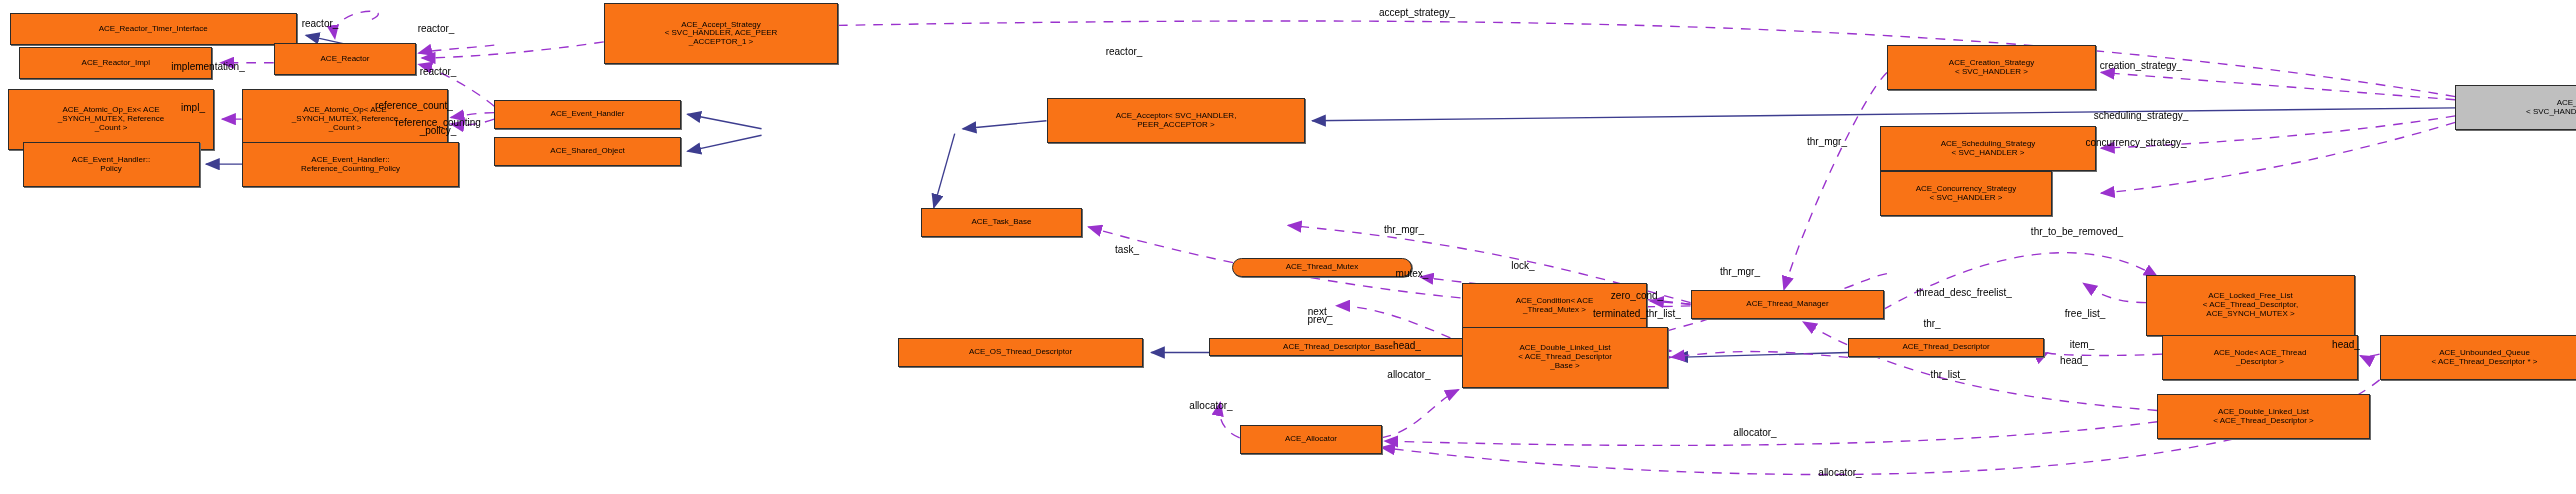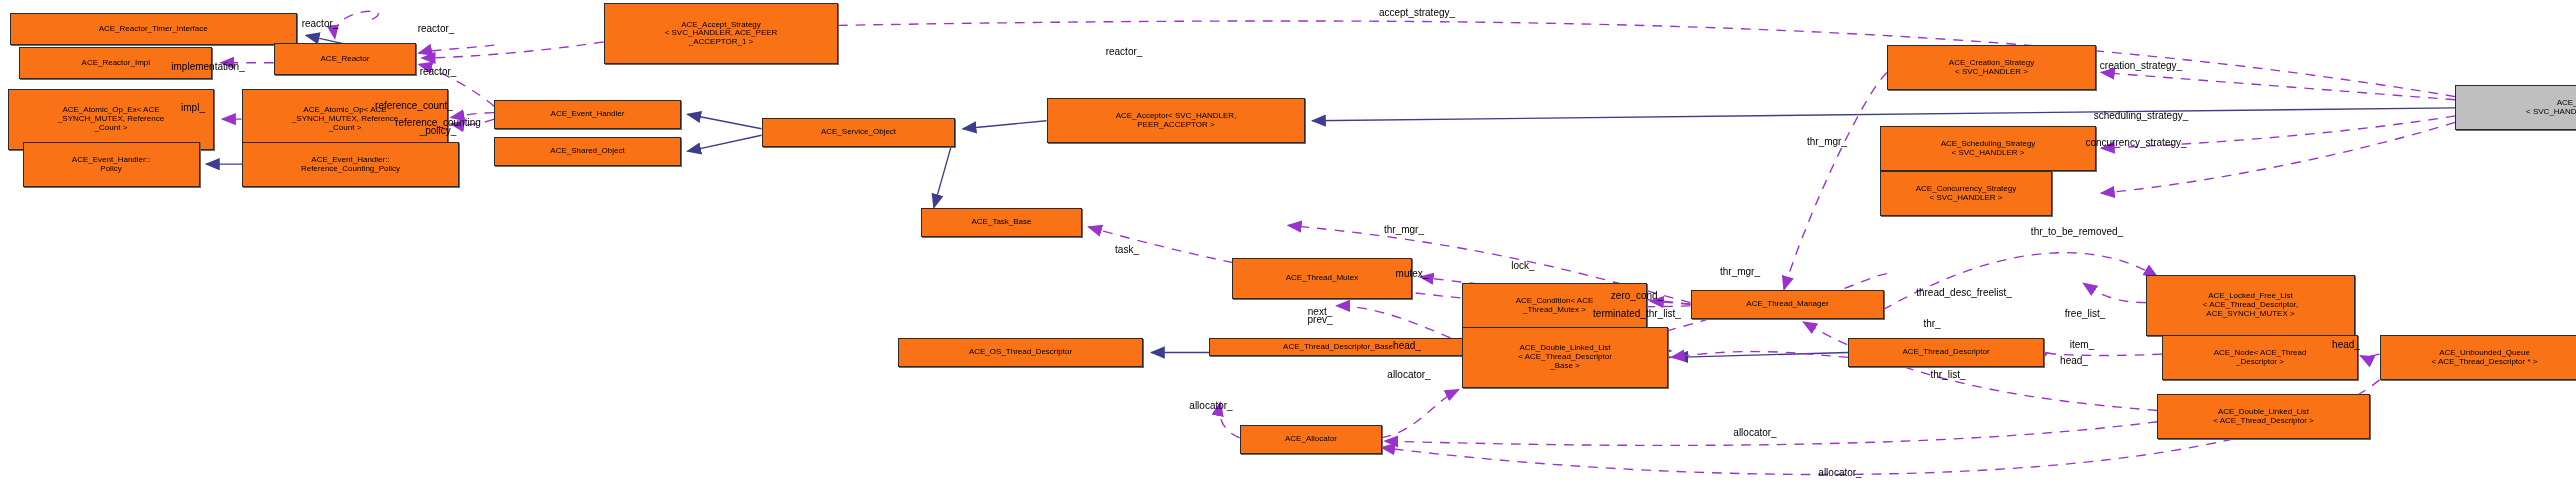--- a/index.html
+++ b/index.html
@@ -110,9 +110,6 @@
     <div class="node" style="left: 494px; top: 137px; width: 187px; height: 29px;">
       <span>ACE_Shared_Object</span>
     </div>
-    <div class="node" style="left: 762px; top: 118px; width: 193px; height: 29px;">
-      <span>ACE_Service_Object</span>
-    </div>
     <div class="node" style="left: 604px; top: 3.2px; width: 234px; height: 61px;">
       <span>ACE_Accept_Strategy
 &lt; SVC_HANDLER, ACE_PEER

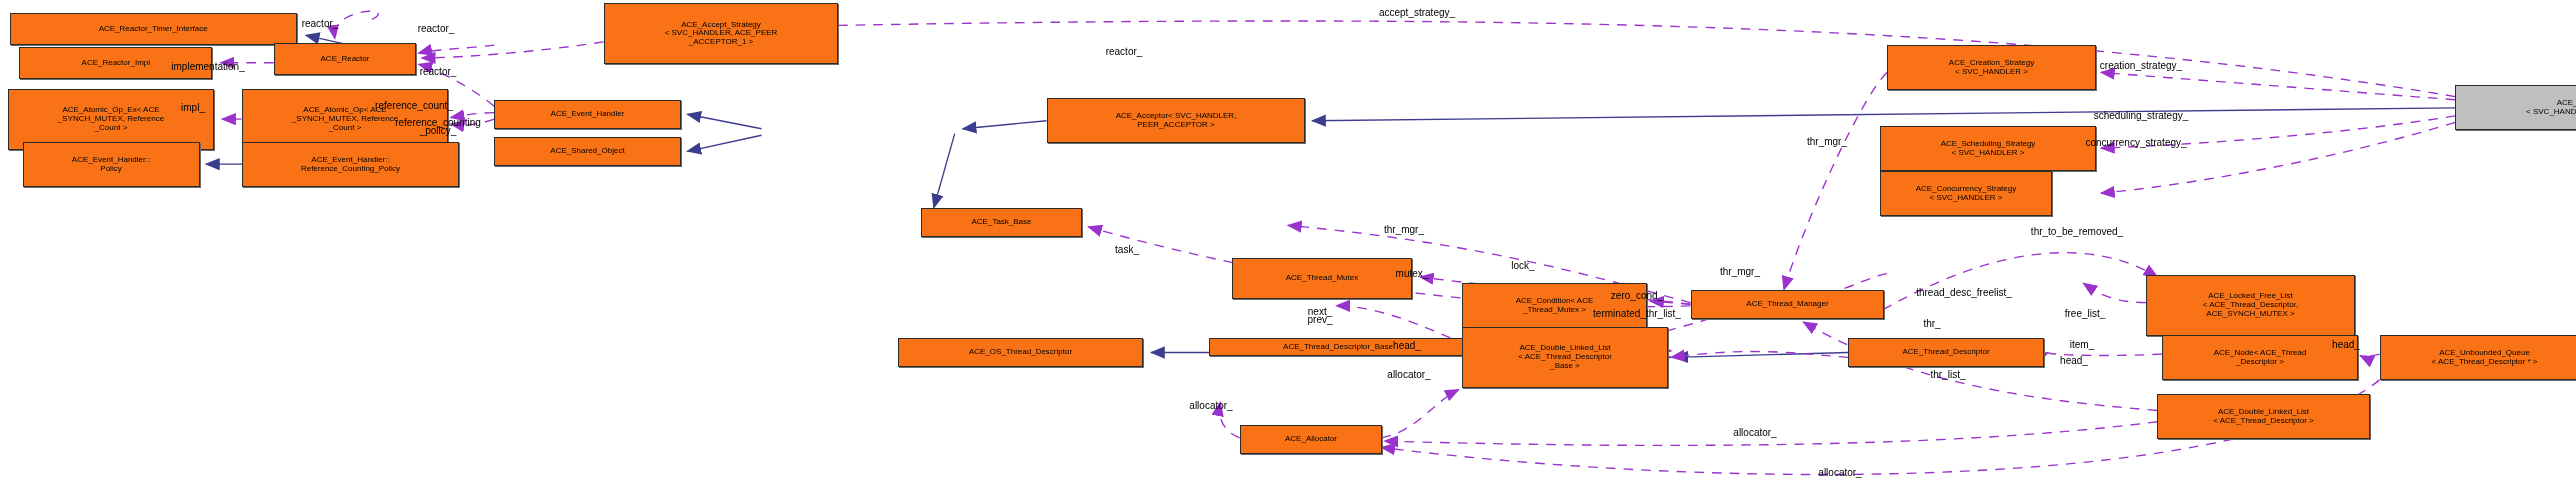--- a/index.html
+++ b/index.html
@@ -138,7 +138,7 @@
     <div class="node" style="left: 921px; top: 208px; width: 161px; height: 29px;">
       <span>ACE_Task_Base</span>
     </div>
-    <div class="node" style="left: 1232px; top: 258px; width: 180px; height: 41px;">
+    <div class="node" style="left: 1232px; top: 258px; width: 180px; height: 19px; border-radius: 13px;">
       <span>ACE_Thread_Mutex</span>
     </div>
     <div class="node" style="left: 1462px; top: 283px; width: 185px; height: 45px;">

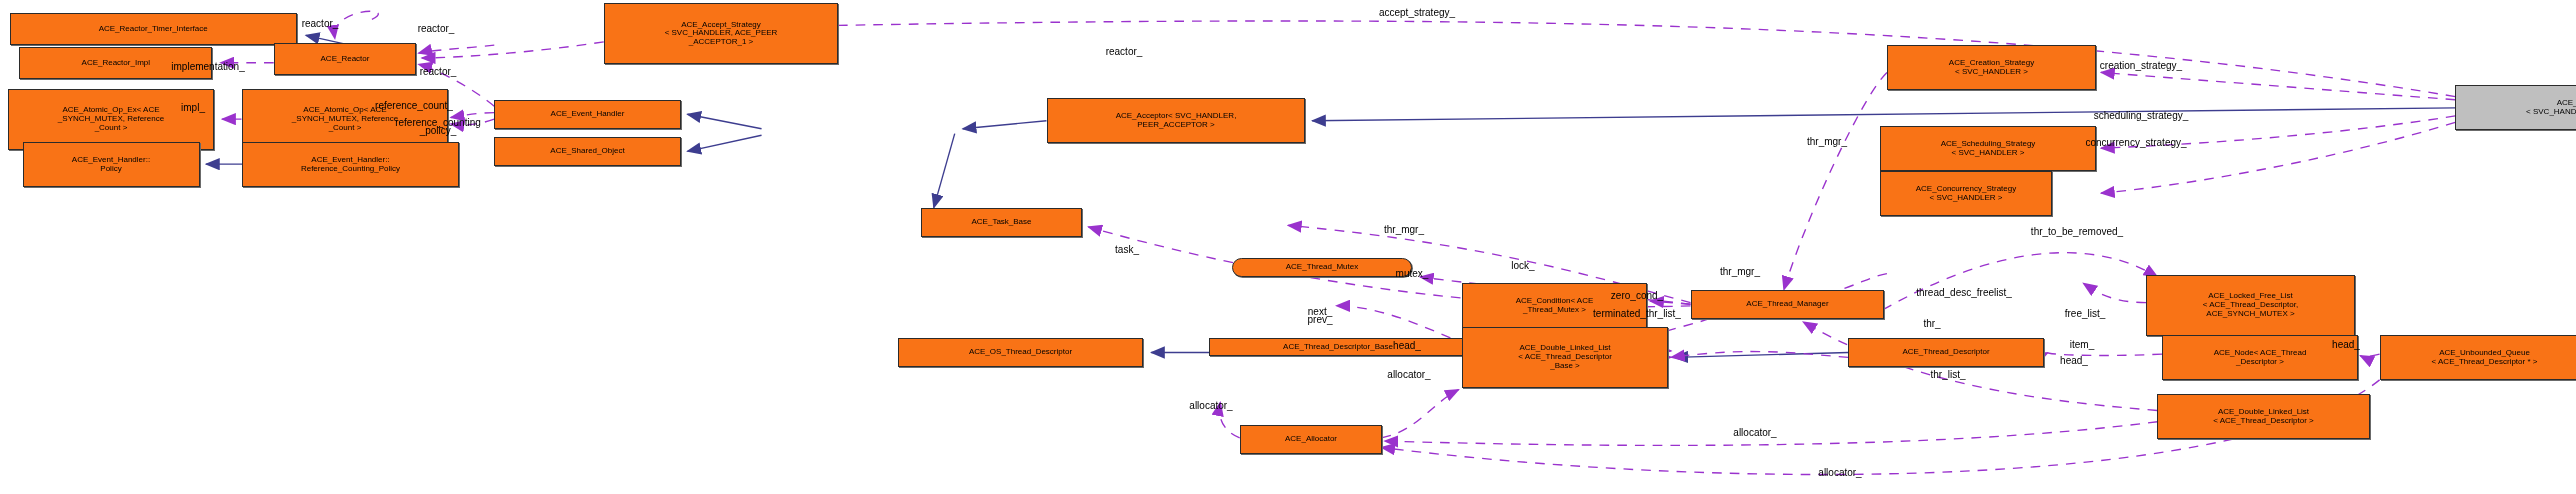--- a/index.html
+++ b/index.html
@@ -153,7 +153,7 @@
 &lt; ACE_Thread_Descriptor,
 ACE_SYNCH_MUTEX &gt;</span>
     </div>
-    <div class="node" style="left: 1848px; top: 338px; width: 196px; height: 29px;">
+    <div class="node" style="left: 1848px; top: 338px; width: 196px; height: 19px;">
       <span>ACE_Thread_Descriptor</span>
     </div>
     <div class="node" style="left: 2162px; top: 335px; width: 196px; height: 45px;">

